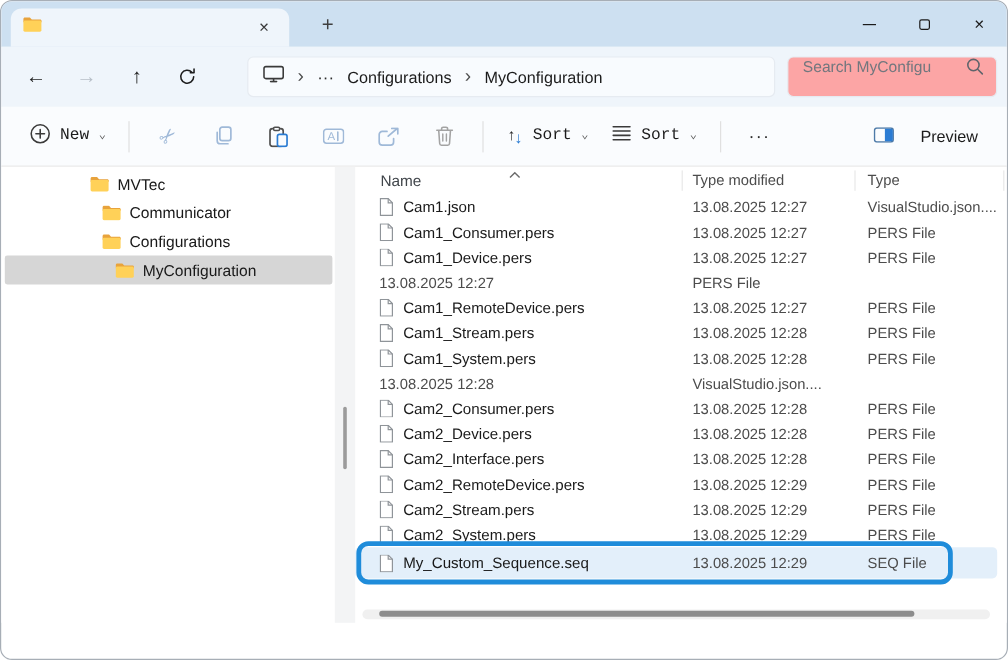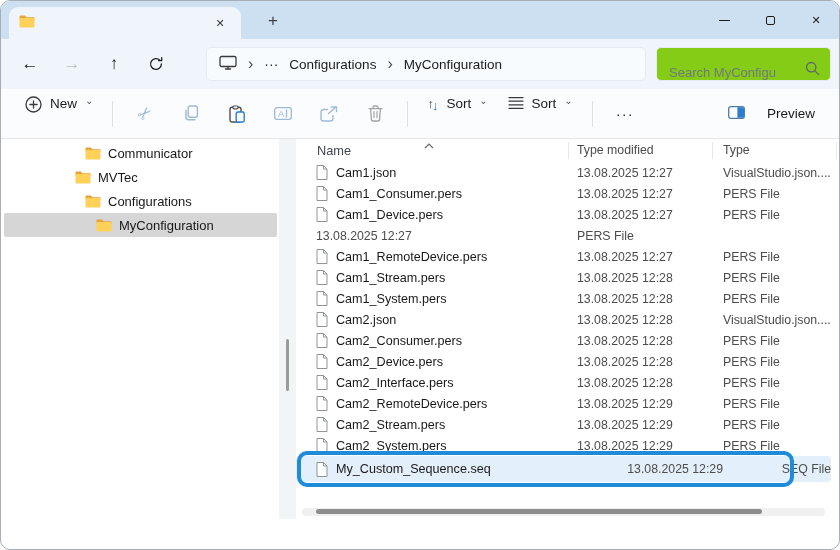--- a/index.html
+++ b/index.html
@@ -44,8 +44,8 @@
   .crumb-ellipsis { font-size: 14px; color: #2c2c2c; letter-spacing: 0px; }
   .searchbox {
     position: absolute; left: 655px; top: 8px; width: 175px; height: 34px;
-    background: #84cc16; border: 1px solid #e6ebf1; border-radius: 5px;
-    display: flex; align-items: flex-end; padding: 0 10px 0 12px;
+    background: #fca5a5; border: 1px solid #e6ebf1; border-radius: 5px;
+    display: flex; align-items: flex-start; padding: 0 10px 0 12px;
   }
   .searchbox input {
     flex: 1; min-width: 0; border: 0; background: transparent; outline: none;

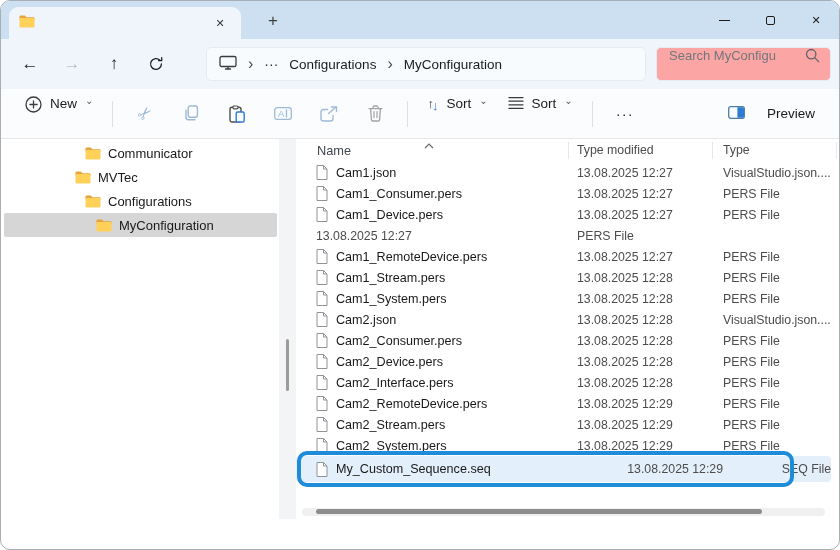--- a/index.html
+++ b/index.html
@@ -55,7 +55,7 @@
 
   
   .toolbar { height: 50px; background: #fafcfe; border-bottom: 1px solid #e6e6e6; display: flex; align-items: center; padding: 0 14px; }
-  .tb-labelbtn { display: flex; gap: 8px; height: 36px; padding: 0 10px; border: 0; background: transparent; border-radius: 4px; }
+  .tb-labelbtn { display: flex; align-items: center; gap: 8px; height: 36px; padding: 0 10px; border: 0; background: transparent; border-radius: 4px; font-family: Liberation Mono, monospace; }
   .tb-labelbtn .lbl { font-size: 13.5px; color: #1b1b1b; }
   .tb-chev { font-size: 10px; color: #5a5a5a; position: relative; top: -1px; }
   .tb-sep { width: 1px; height: 26px; background: #e0e0e0; margin: 0 9px; }

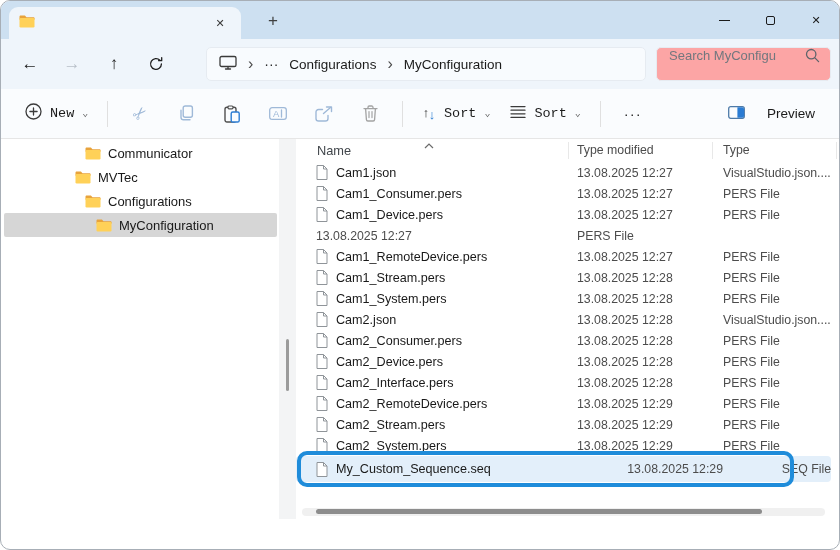--- a/index.html
+++ b/index.html
@@ -261,19 +261,19 @@
   <div class="main">
 
     <div class="sidebar">
+      <div class="tree-item lvl1">
+        <svg width="16" height="13" viewBox="0 0 16 13">
+              <path d="M.5 1.8C.5 1 1 .5 1.8.5h4.1l1.6 1.8h6.9c.7 0 1.2.5 1.2 1.2v1H.5z" fill="#e8a33c"></path>
+              <rect x=".5" y="3.1" width="15" height="9.4" rx="1.2" fill="#ffd158"></rect>
+            </svg>
+        <span>MVTec</span>
+      </div>
       <div class="tree-item lvl2">
         <svg width="16" height="13" viewBox="0 0 16 13">
               <path d="M.5 1.8C.5 1 1 .5 1.8.5h4.1l1.6 1.8h6.9c.7 0 1.2.5 1.2 1.2v1H.5z" fill="#e8a33c"></path>
               <rect x=".5" y="3.1" width="15" height="9.4" rx="1.2" fill="#ffd158"></rect>
             </svg>
         <span>Communicator</span>
-      </div>
-      <div class="tree-item lvl1">
-        <svg width="16" height="13" viewBox="0 0 16 13">
-              <path d="M.5 1.8C.5 1 1 .5 1.8.5h4.1l1.6 1.8h6.9c.7 0 1.2.5 1.2 1.2v1H.5z" fill="#e8a33c"></path>
-              <rect x=".5" y="3.1" width="15" height="9.4" rx="1.2" fill="#ffd158"></rect>
-            </svg>
-        <span>MVTec</span>
       </div>
       <div class="tree-item lvl2">
         <svg width="16" height="13" viewBox="0 0 16 13">

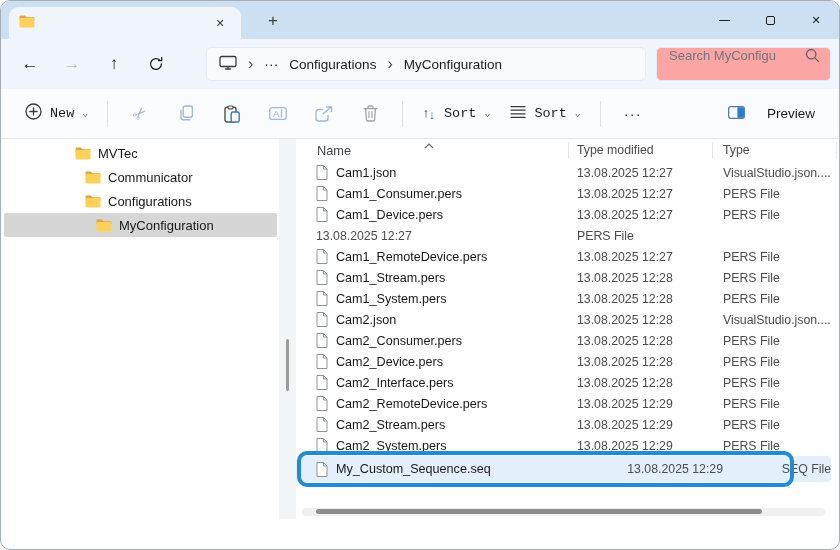--- a/index.html
+++ b/index.html
@@ -388,13 +388,6 @@
   </div>
 
   <div class="row">
-    <span class="name-cell">
-      <svg width="12" height="15" viewBox="0 0 12 15">
-                  <path d="M1 .5h6.5L11 4v10.5H1z" fill="#ffffff" stroke="#8f9499" stroke-width="1"></path>
-                  <path d="M7.5.5V4H11" fill="none" stroke="#8f9499" stroke-width="1"></path>
-                </svg>
-      <span class="fname">Cam2.json</span>
-    </span>
     <span class="date">13.08.2025 12:28</span>
     <span class="type">VisualStudio.json....</span>
   </div>

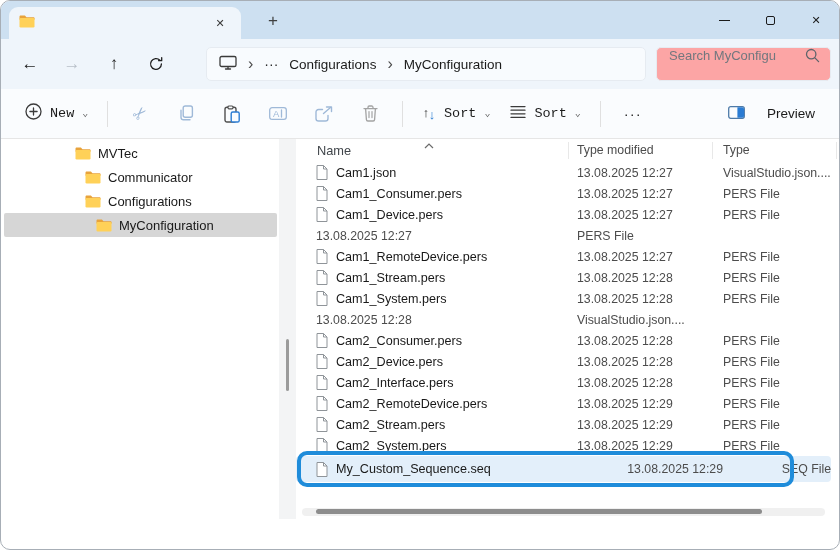--- a/index.html
+++ b/index.html
@@ -95,7 +95,7 @@
   .name-cell { display: flex; align-items: center; gap: 8px; overflow: hidden; }
   .fname { font-size: 12.6px; color: #191919; white-space: nowrap; }
   .date, .type { font-size: 12.3px; color: #4c4c4c; white-space: nowrap; }
-  .row.selected { height: 26px; background: var(--selection-blue, #e3effa); border-radius: 4px; margin-right: 8px; position: relative; text-align: right; }
+  .row.selected { height: 26px; background: var(--selection-blue, #e3effa); border-radius: 4px; margin-right: 8px; position: relative; }
   .callout {
     position: absolute; left: 1px; right: 37px; top: -5px; bottom: -5px;
     border: 4px solid var(--callout-blue, #1f8cda); border-radius: 10px;

